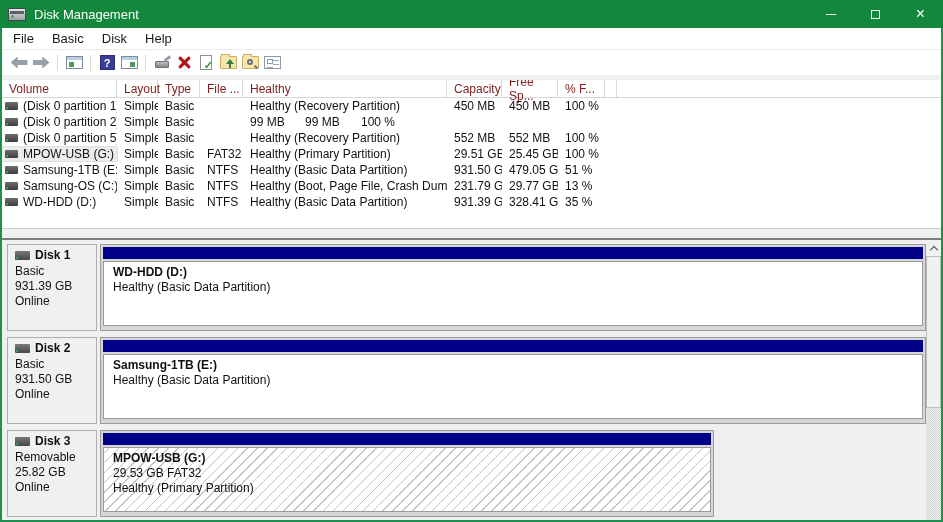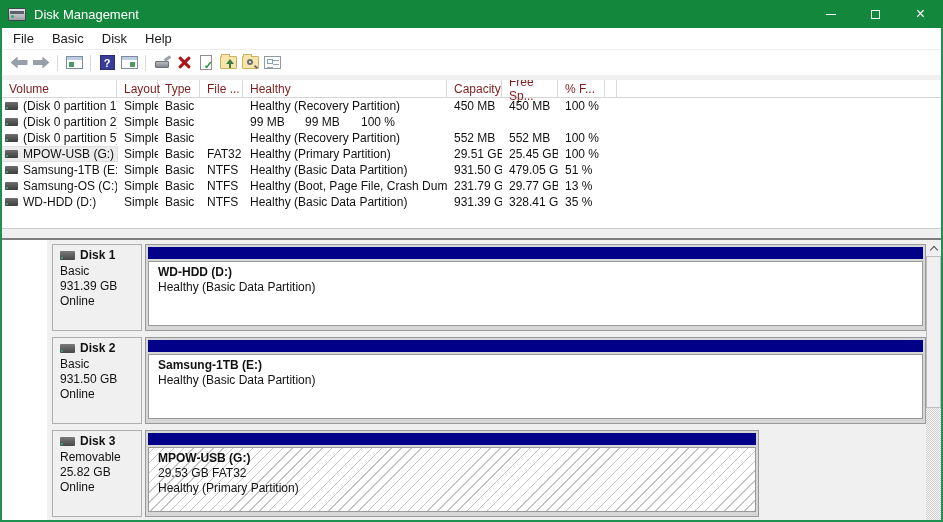--- a/index.html
+++ b/index.html
@@ -80,7 +80,7 @@
   .hscroll { height:12px; background:#f0f0f0; border-top:1px solid #cccccc; border-bottom:2px solid #7e7e7e; flex:0 0 auto; }
 
   
-  .bottompane { flex:1; background:#f0f0f0; display:flex; overflow:hidden;margin-left:45px; }
+  .bottompane { flex:1; background:#f0f0f0; display:flex; overflow:hidden; }
   .disk-area { flex:1; padding-top:4px; }
   .disk-row { display:flex; height:87px; margin-bottom:6px; padding-left:5px; }
   .disk-label { width:90px; flex:0 0 auto; border:1px solid #aeaeae; background:#f0f0f0; padding:3px 0 0 7px; }

